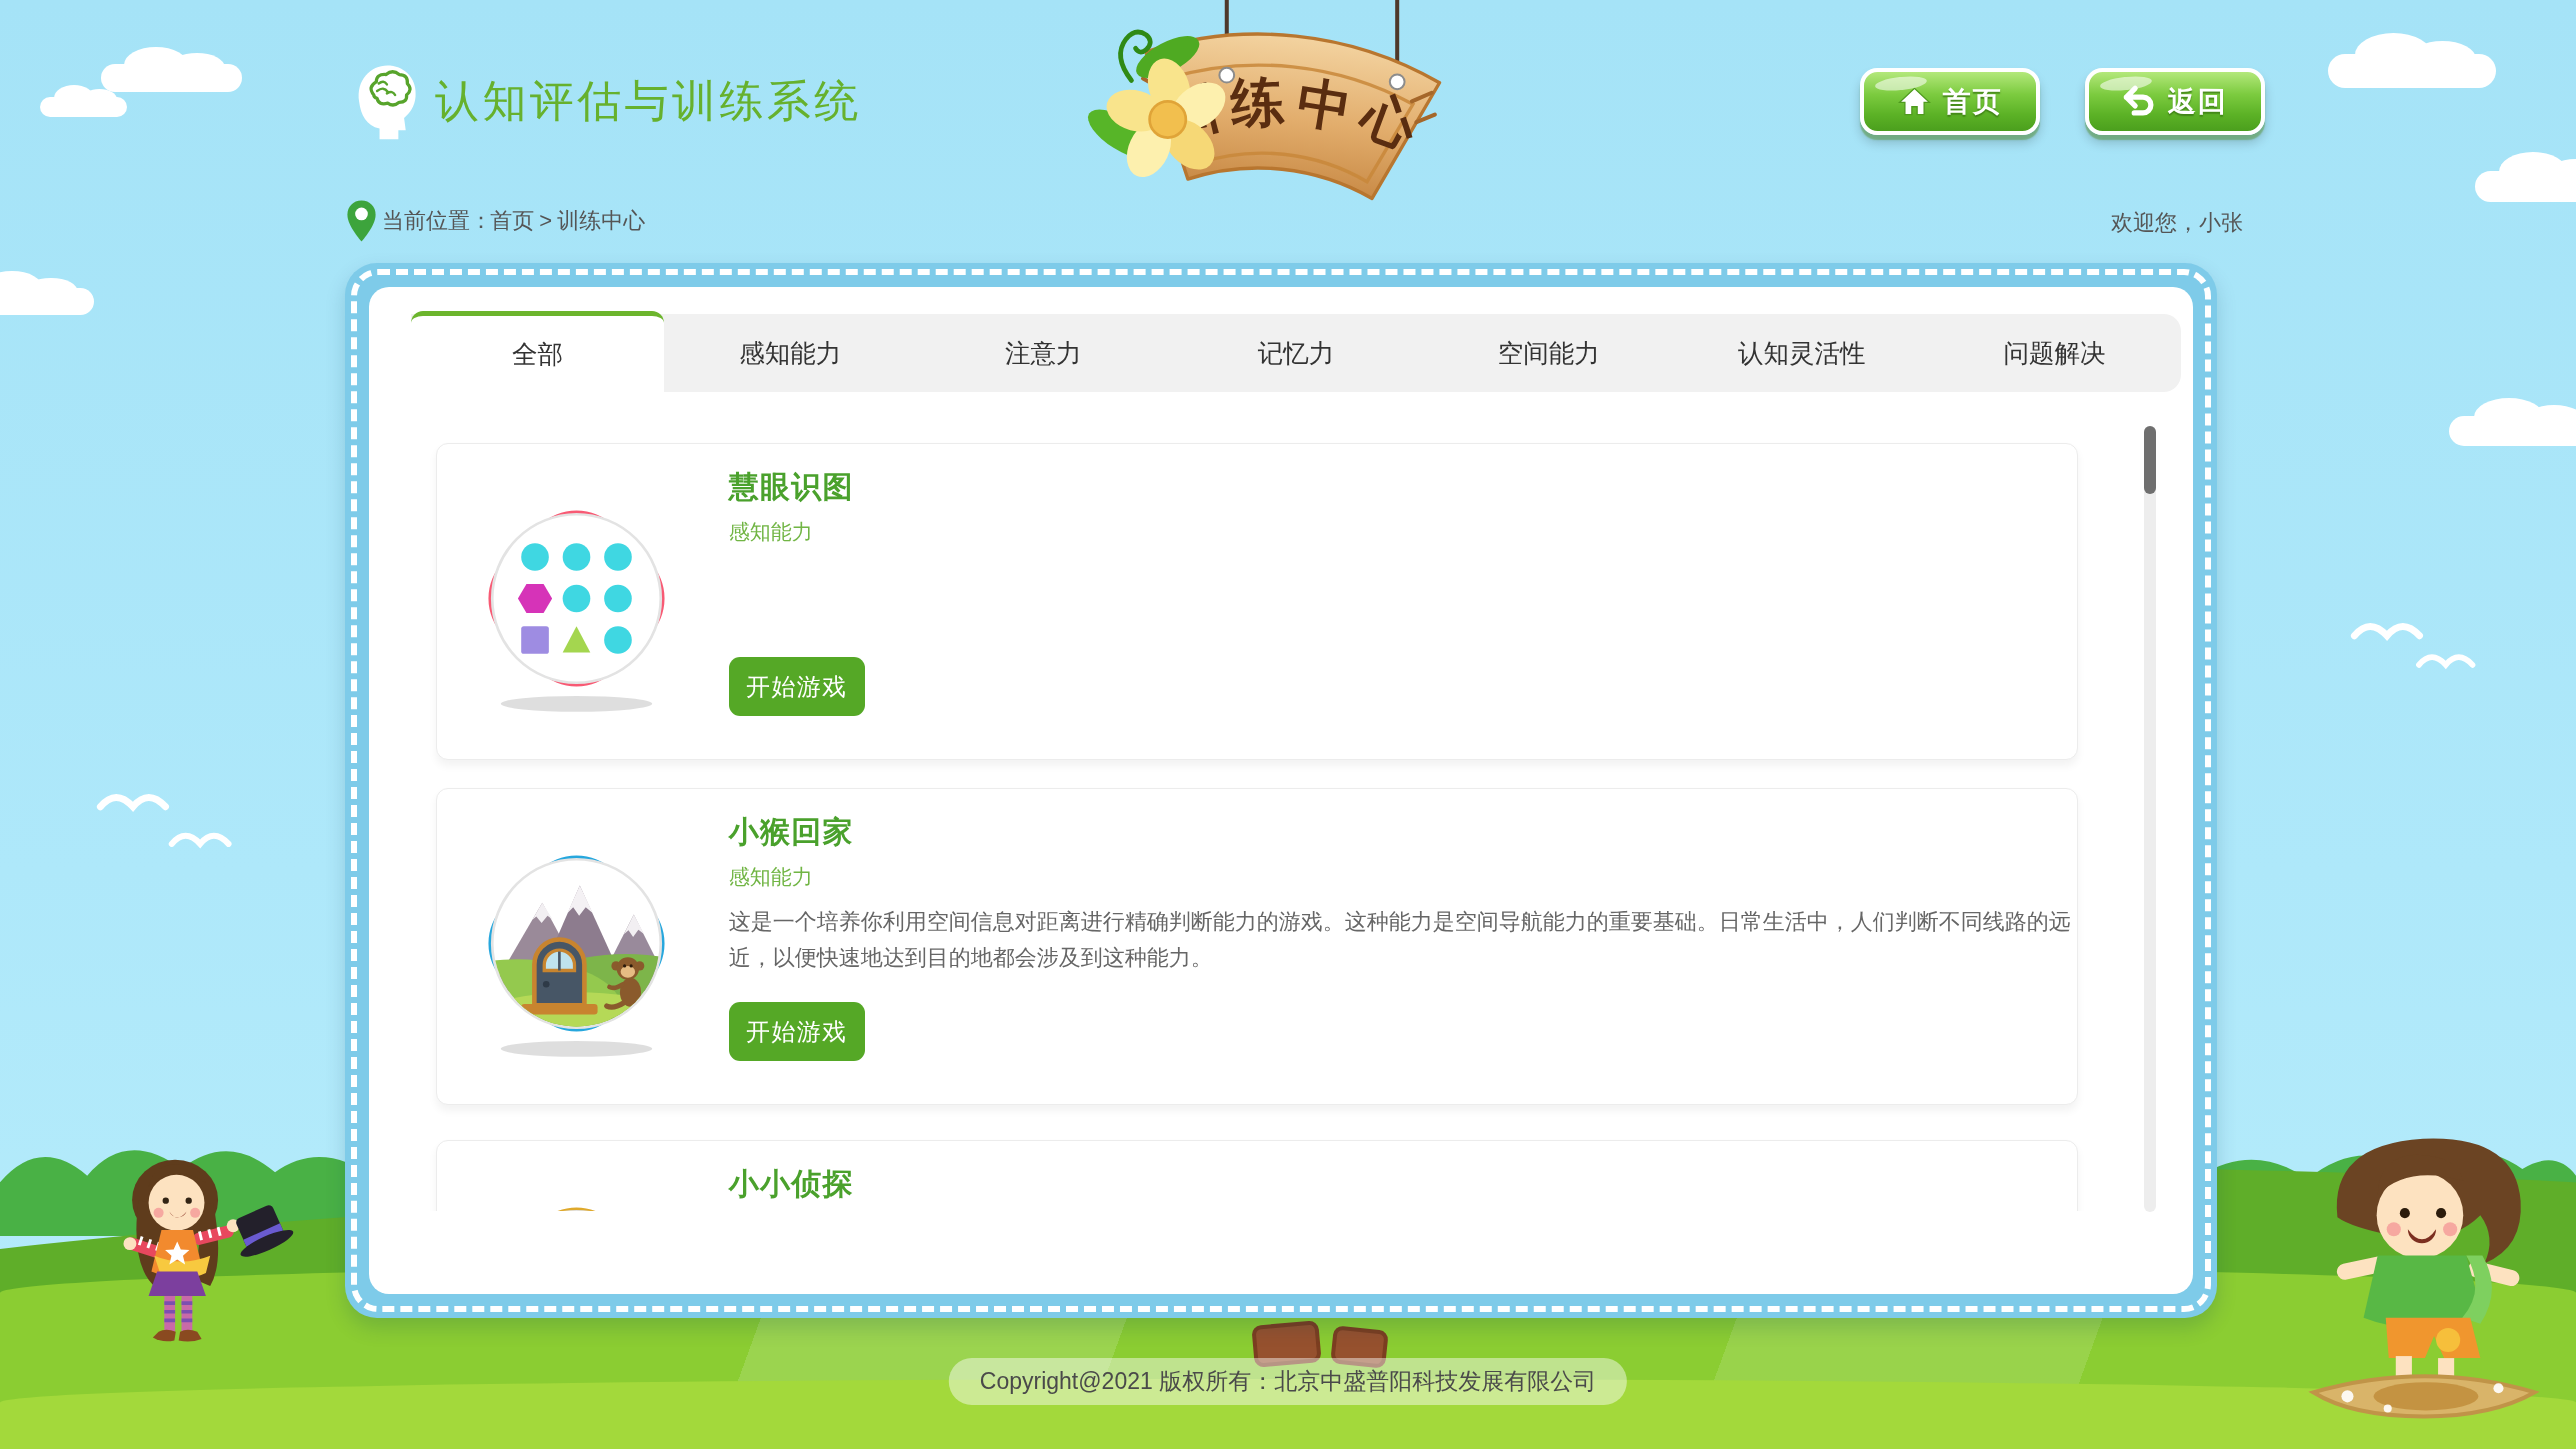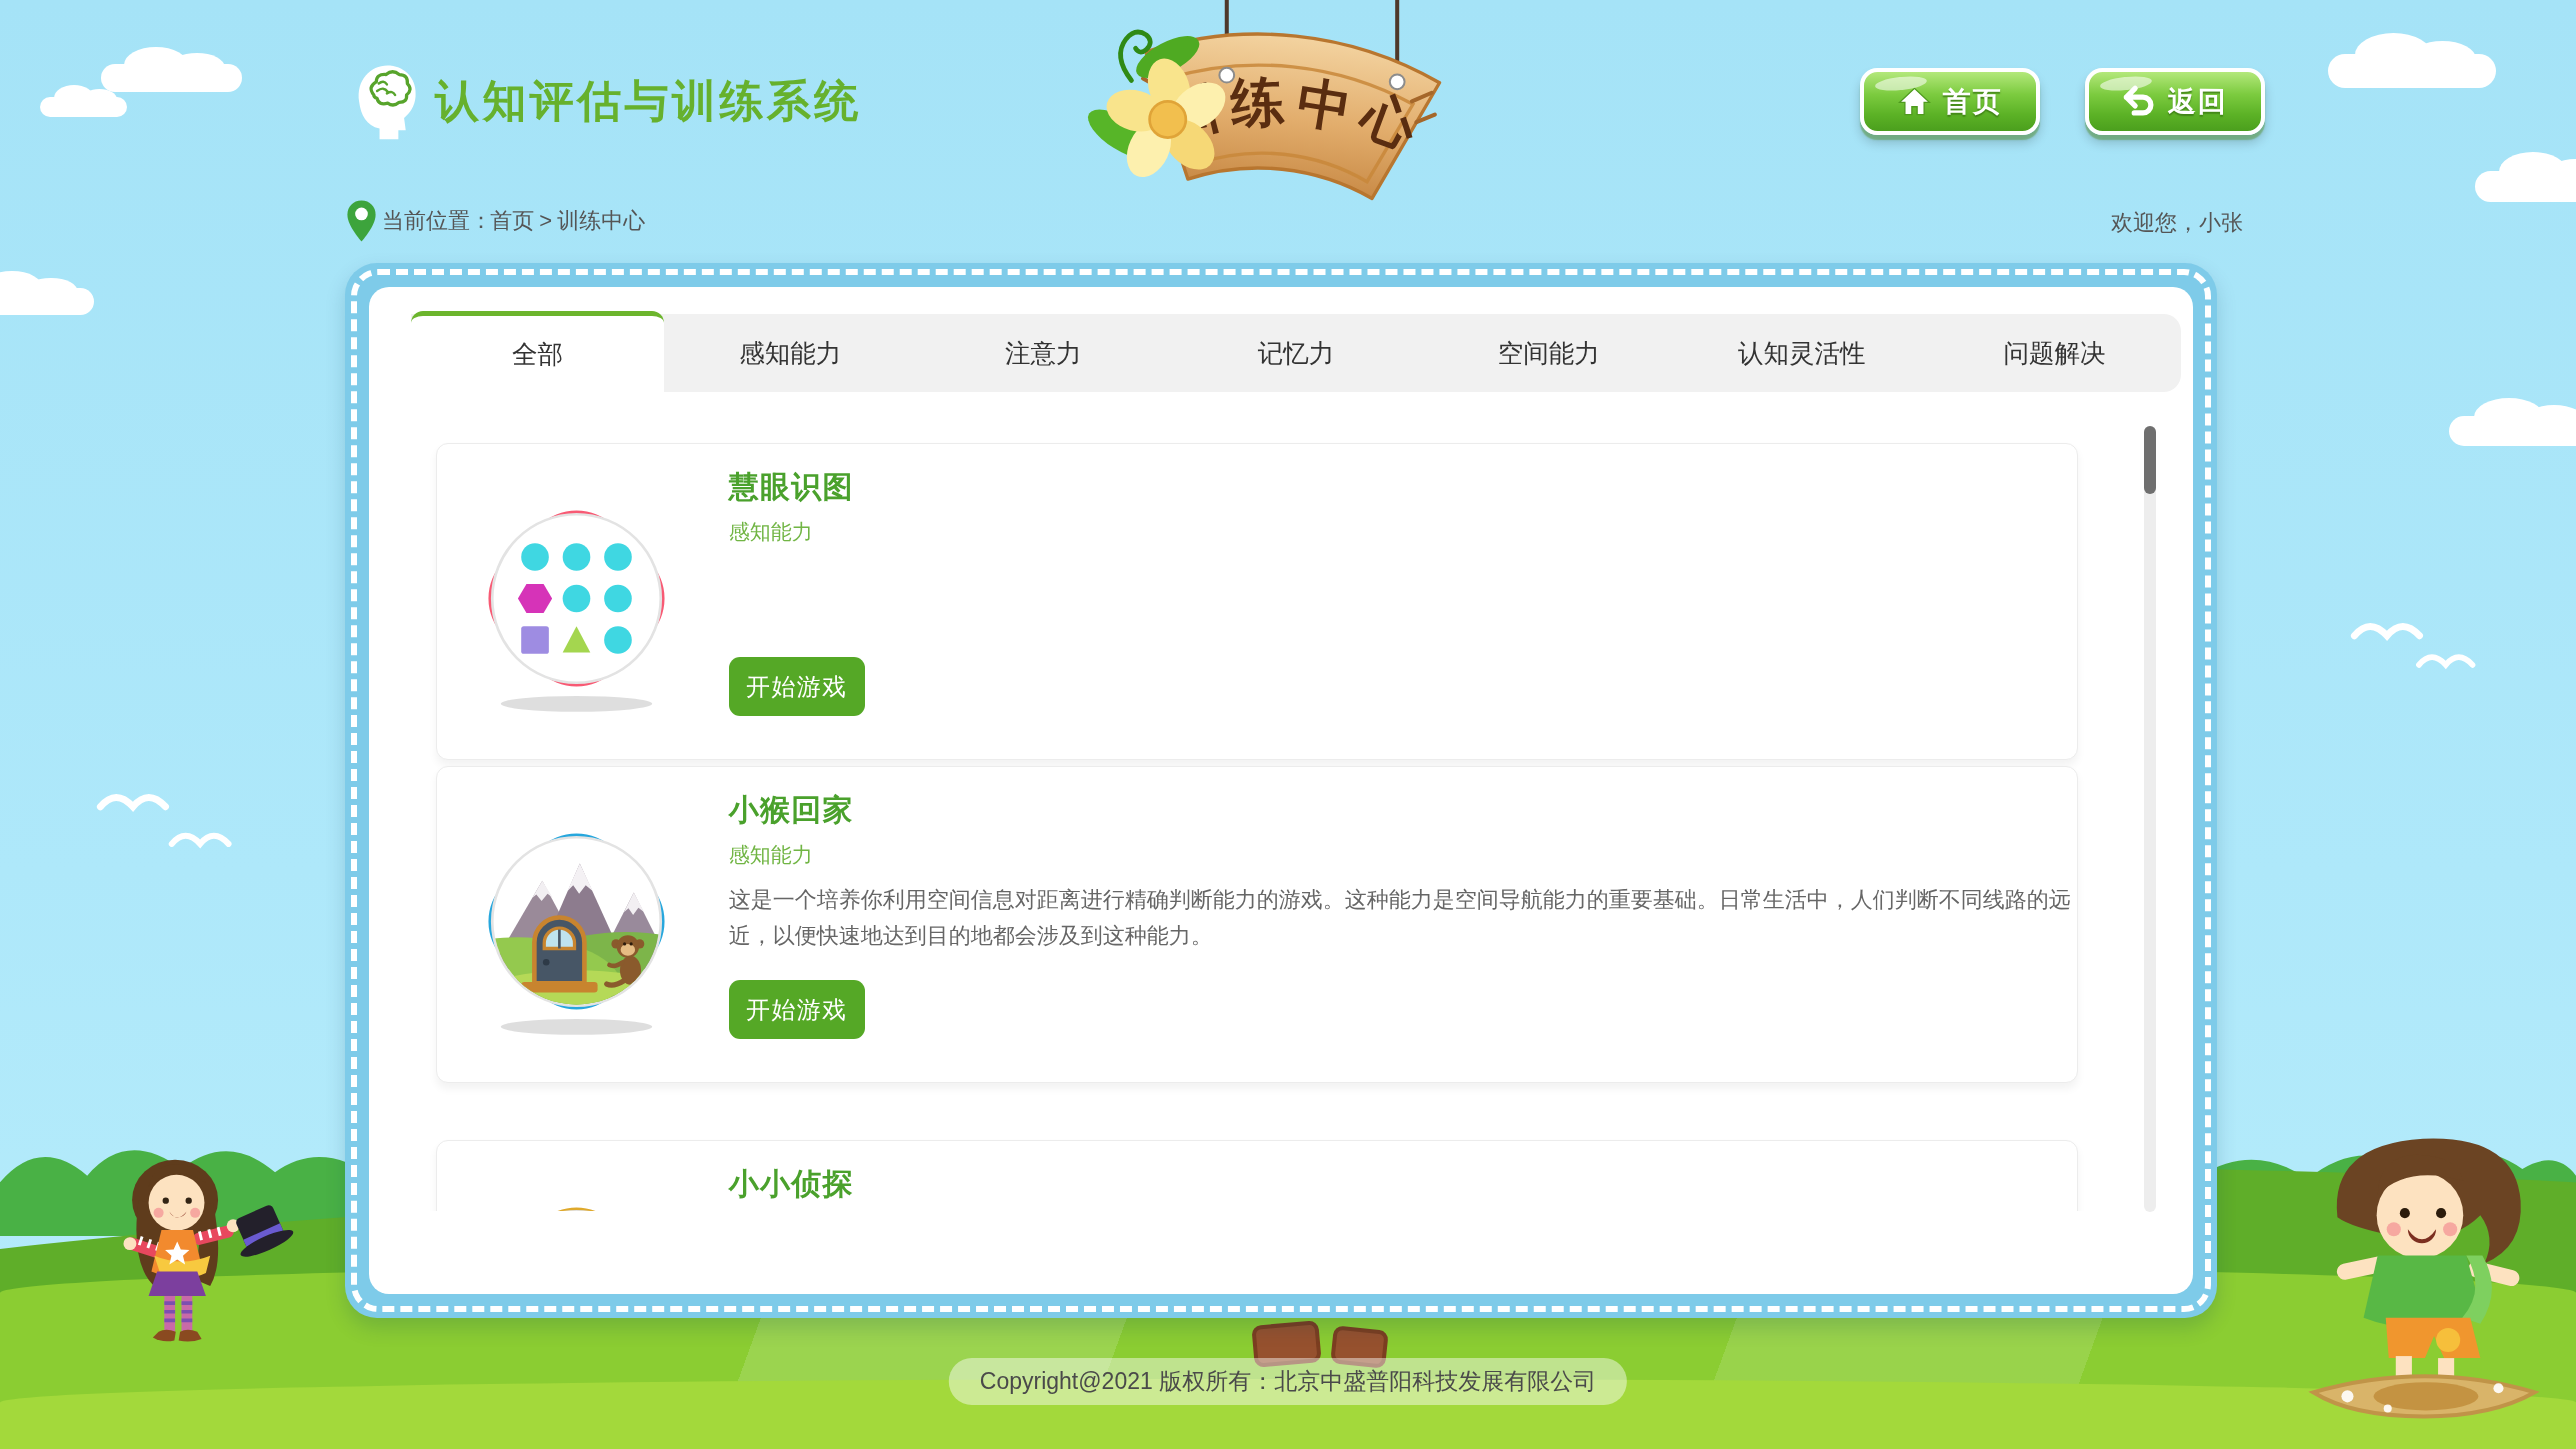--- a/index.html
+++ b/index.html
@@ -29,7 +29,7 @@
 
   
   .logo{left:339px;top:59px;width:86px;height:90px;z-index:11;}
-  .app-title{left:435px;top:72px;z-index:11;font-size:44px;font-weight:bold;color:#66b12d;letter-spacing:3.4px;}
+  .app-title{left:435px;top:72px;z-index:11;font-size:44px;font-weight:normal;color:#66b12d;letter-spacing:3.4px;}
   .sign{left:1067px;top:0;width:443px;height:208px;z-index:11;}
   .btn-green{position:absolute;top:68px;width:180px;height:67px;border-radius:17.4px;z-index:11;
      background:linear-gradient(180deg,#b4e87b 0%,#7ccb3f 38%,#5cb226 72%,#4b9f1d 100%);

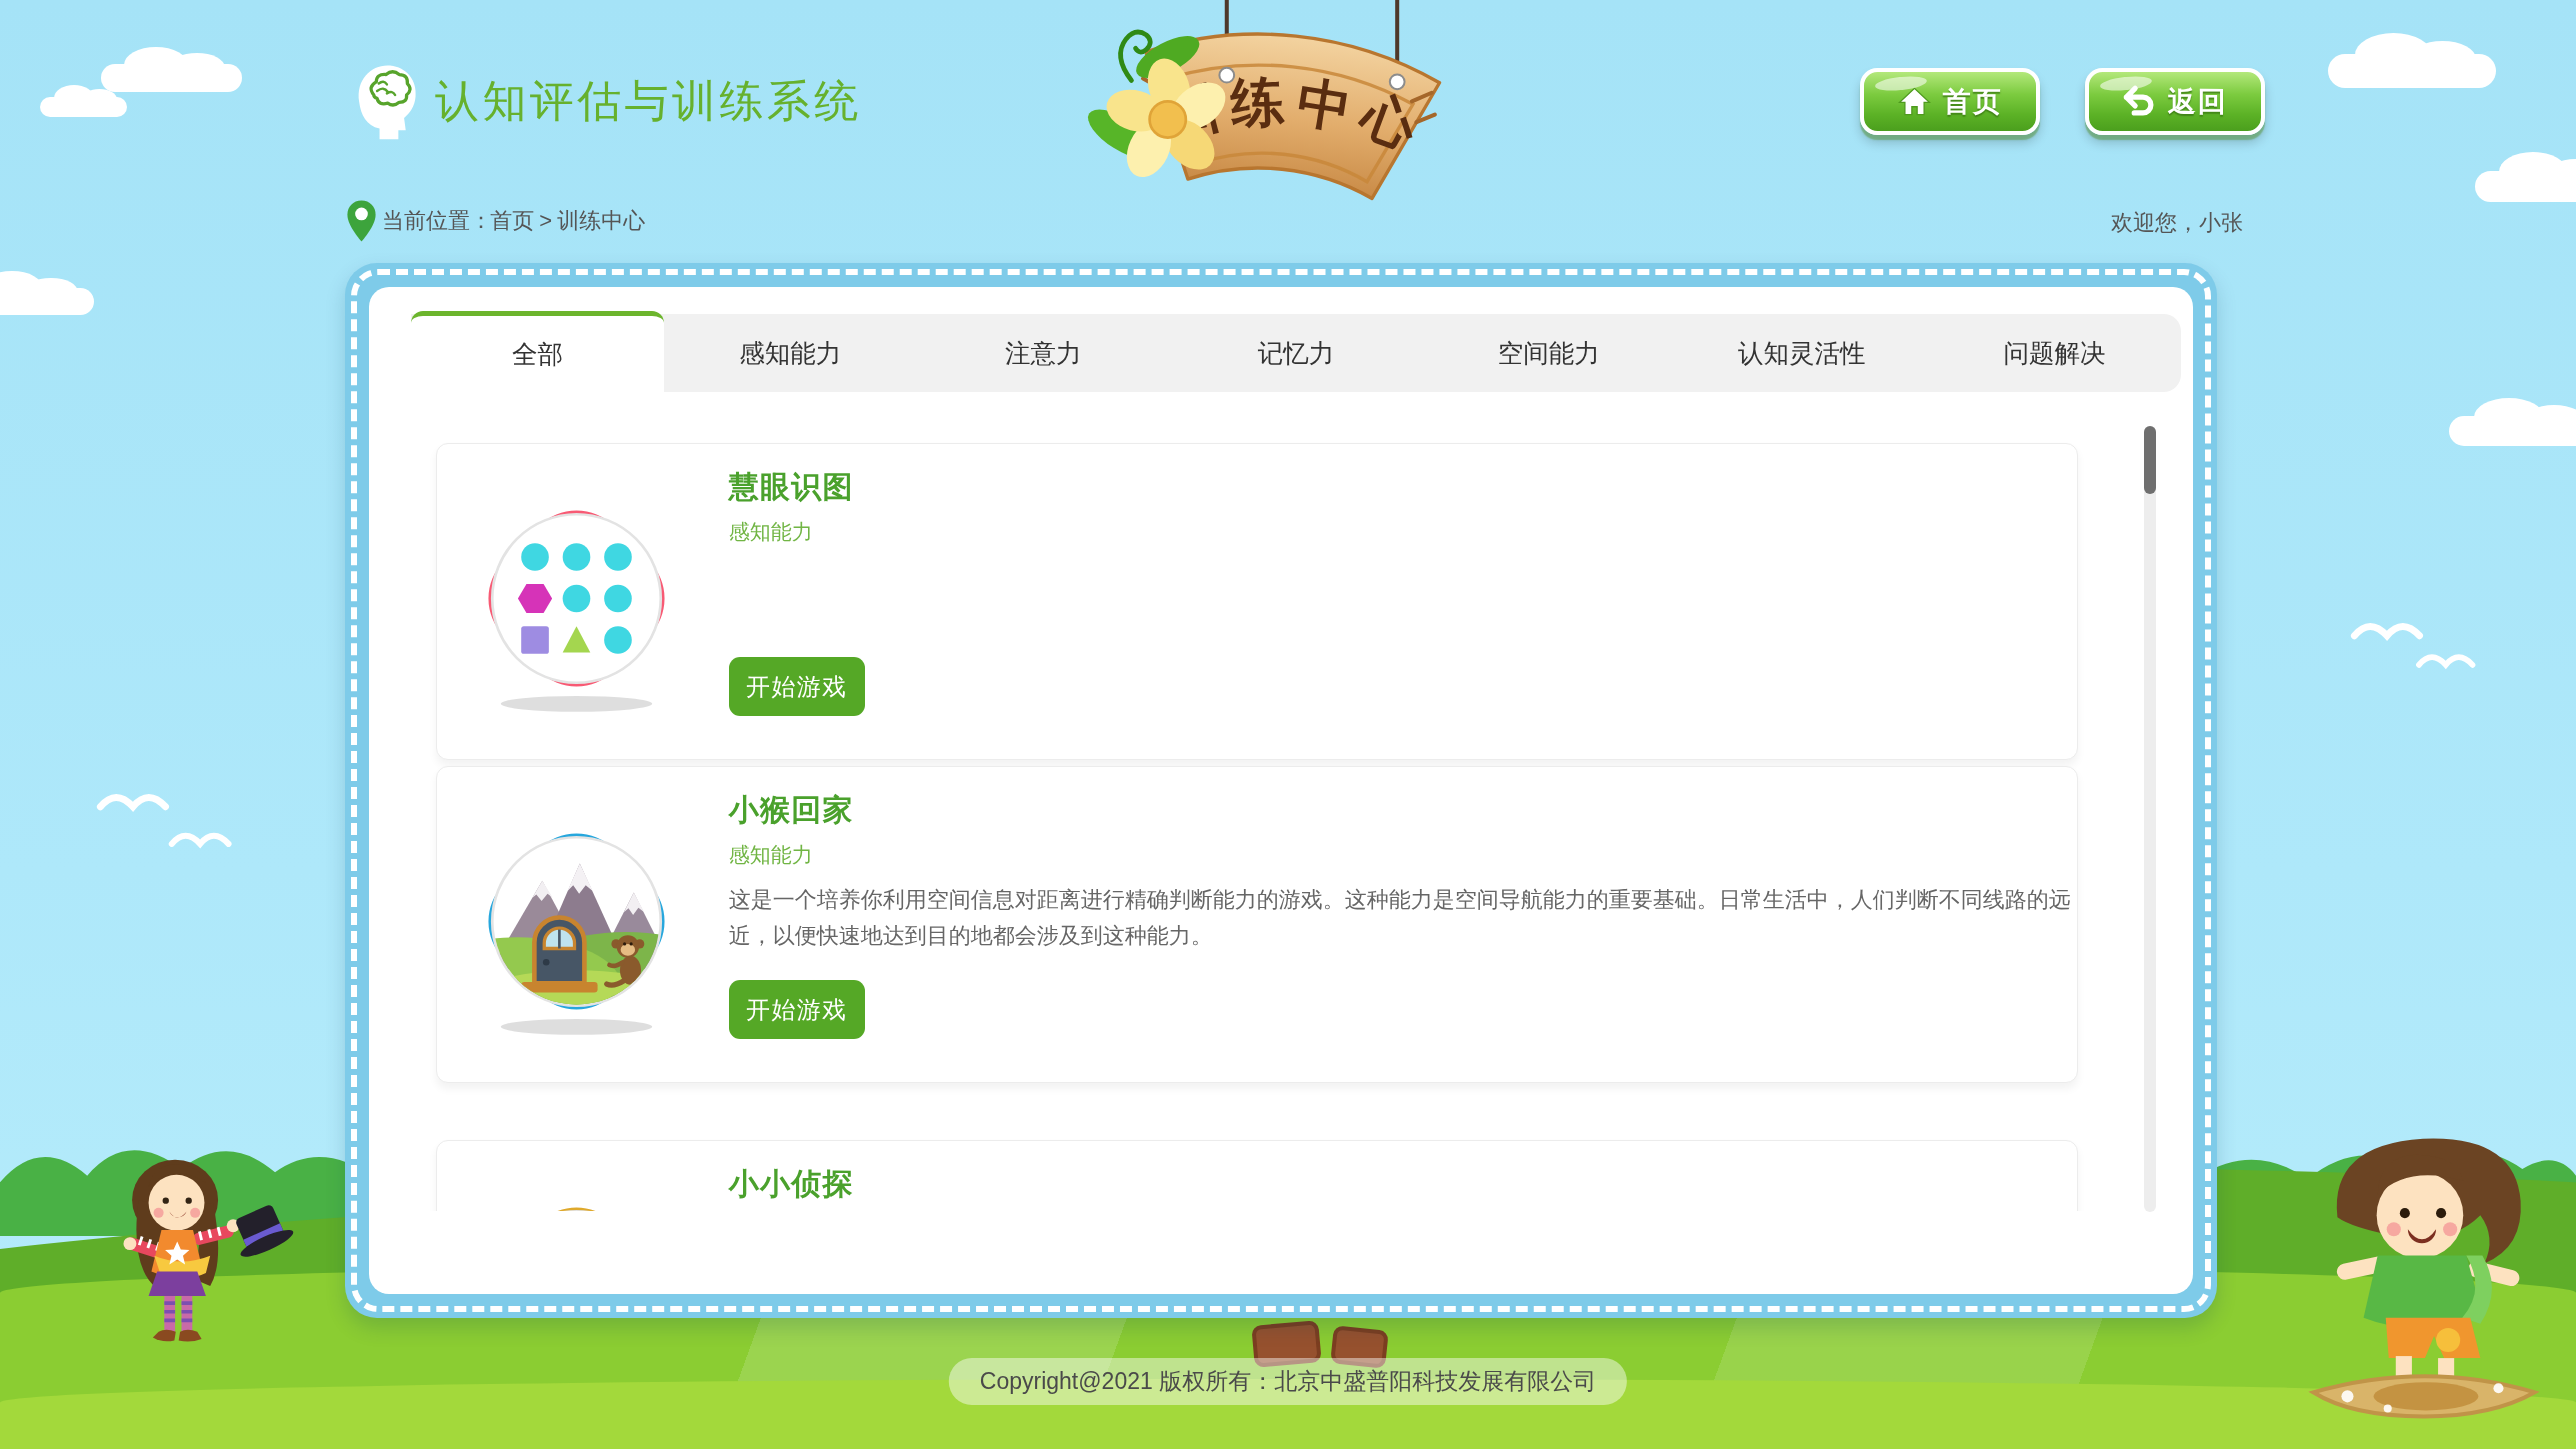--- a/index.html
+++ b/index.html
@@ -232,7 +232,7 @@
       <button class="g-btn">开始游戏</button>
     </div>
 
-    <div class="card" style="top:364px;">
+    <div class="card" style="top:386px;">
       <svg class="g-icon" viewBox="0 0 360 360">
         <defs>
             <clipPath id="mclip">

